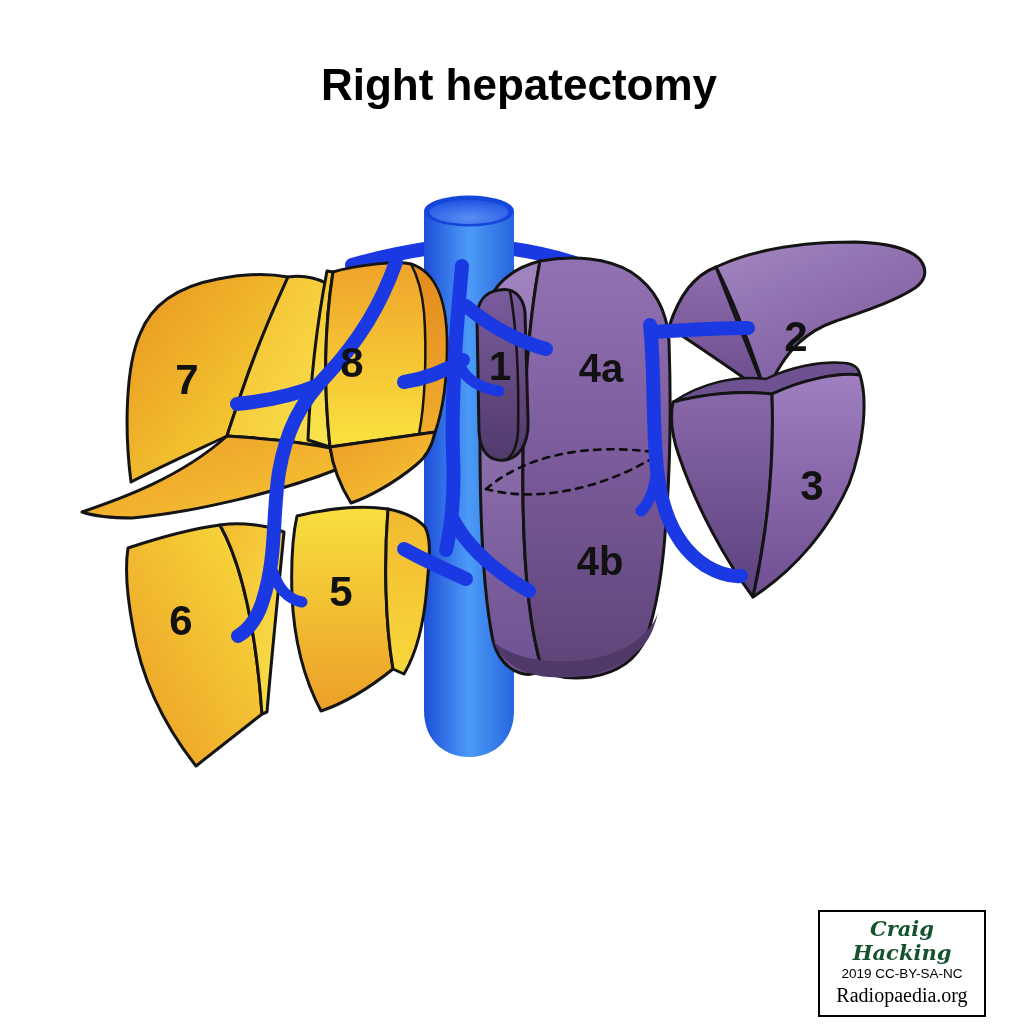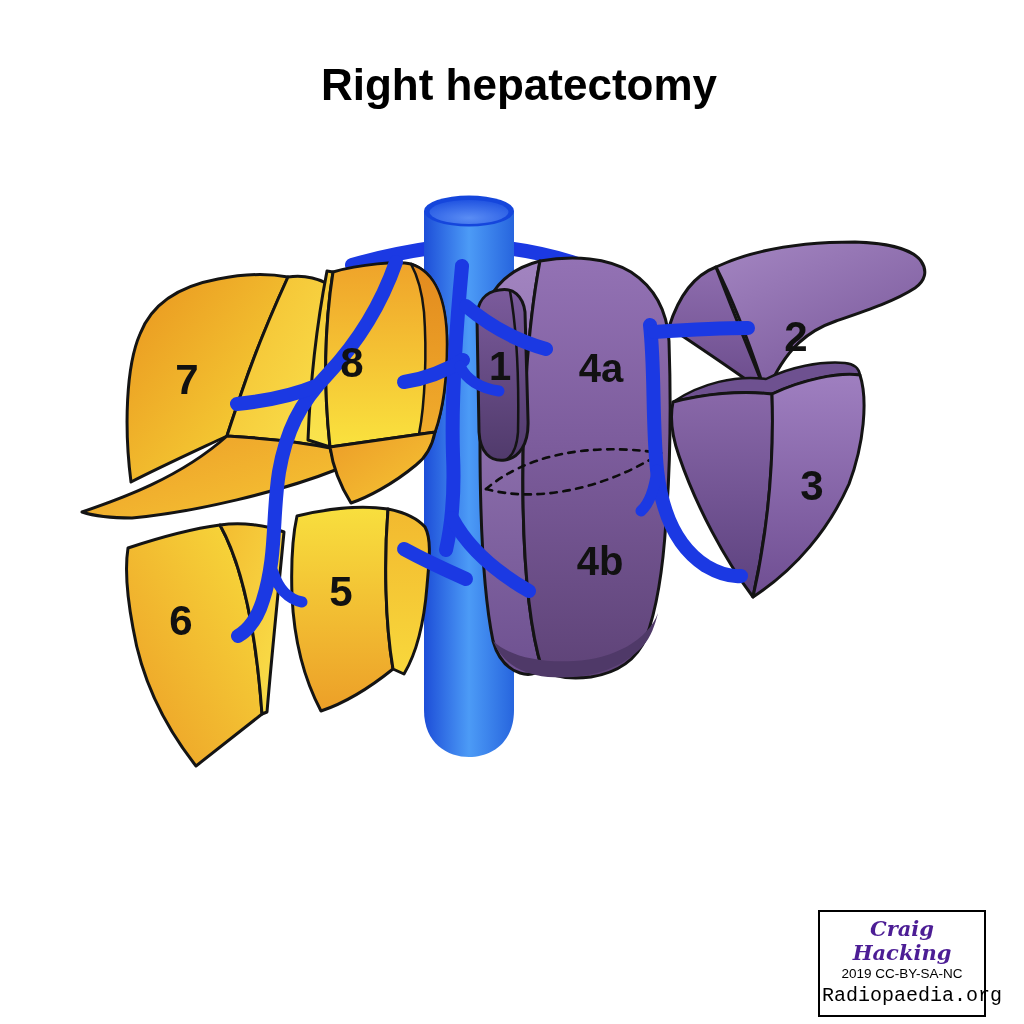--- a/index.html
+++ b/index.html
@@ -16,7 +16,7 @@
   .dash{fill:none;stroke:#0d0d0d;stroke-width:2.6;stroke-dasharray:6.5 6.5;stroke-linecap:round;}
   .credit-box{position:absolute;left:818px;top:910px;width:168px;border:2.5px solid #000;
               background:#fff;text-align:center;padding:5px 2px 7px 2px;box-sizing:border-box;}
-  .credit-author{font-family:"DejaVu Serif",serif;font-style:italic;font-weight:700;font-size:21px;color:#4c1d95;line-height:1.15;}
+  .credit-author{font-family:"DejaVu Serif",serif;font-style:italic;font-weight:700;font-size:21px;color:#14532d;line-height:1.15;}
   .credit-license{font-family:Liberation Sans, sans-serif;font-size:13.5px;color:#000;line-height:1.3;}
   .credit-site{font-family:Liberation Mono, monospace;font-size:20px;color:#000;line-height:1.25;}
 </style>

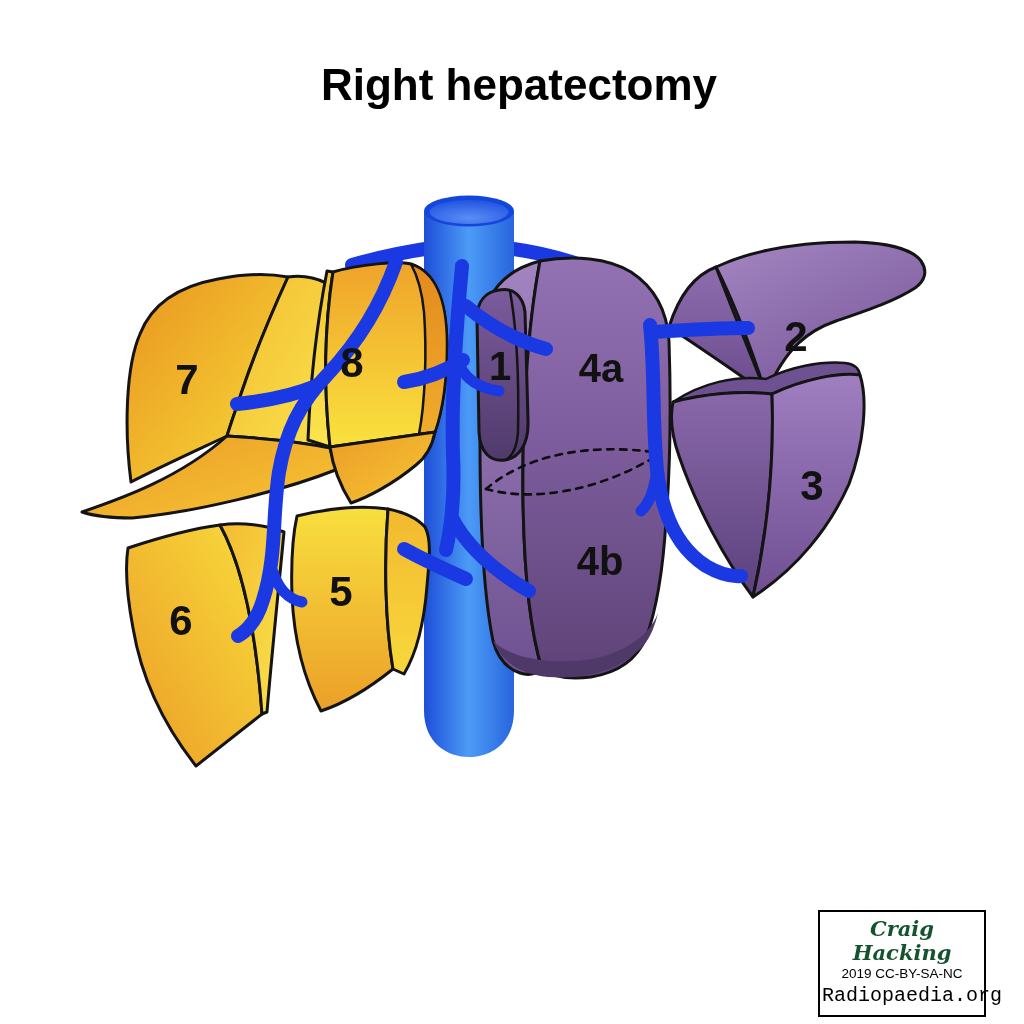--- a/index.html
+++ b/index.html
@@ -18,7 +18,7 @@
               background:#fff;text-align:center;padding:5px 2px 7px 2px;box-sizing:border-box;}
   .credit-author{font-family:"DejaVu Serif",serif;font-style:italic;font-weight:700;font-size:21px;color:#14532d;line-height:1.15;}
   .credit-license{font-family:Liberation Sans, sans-serif;font-size:13.5px;color:#000;line-height:1.3;}
-  .credit-site{font-family:Liberation Mono, monospace;font-size:20px;color:#000;line-height:1.25;}
+  .credit-site{font-family:Liberation Serif, serif;font-size:20px;color:#000;line-height:1.25;}
 </style>
 </head>
 <body>

